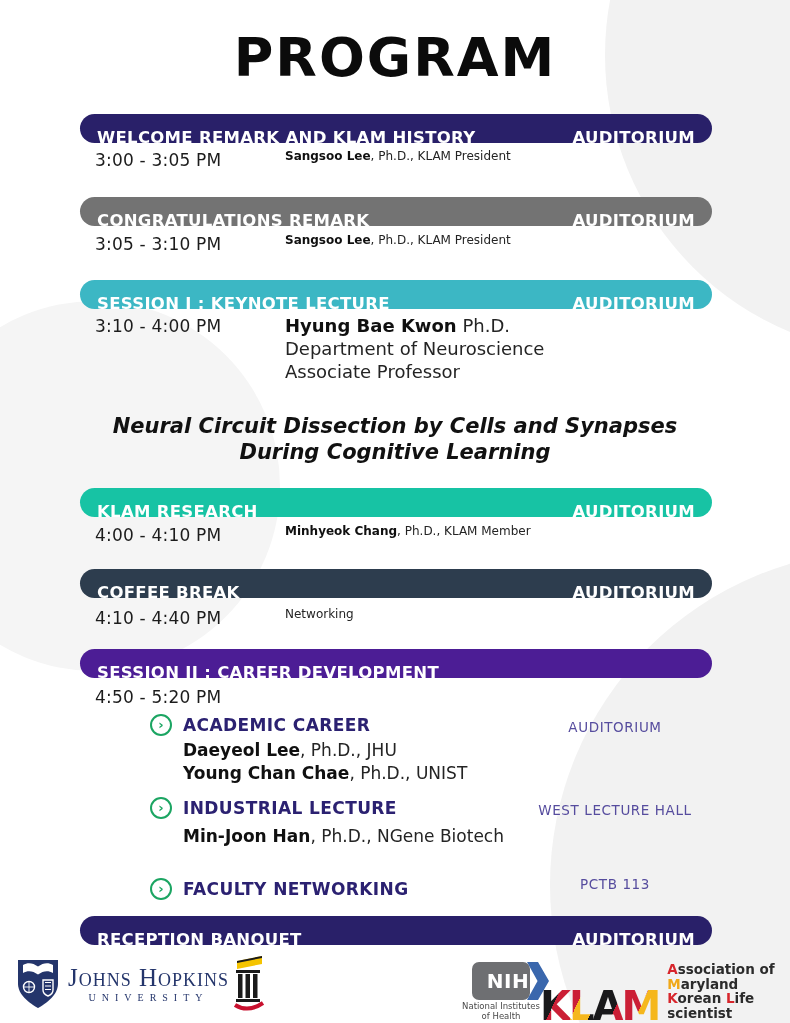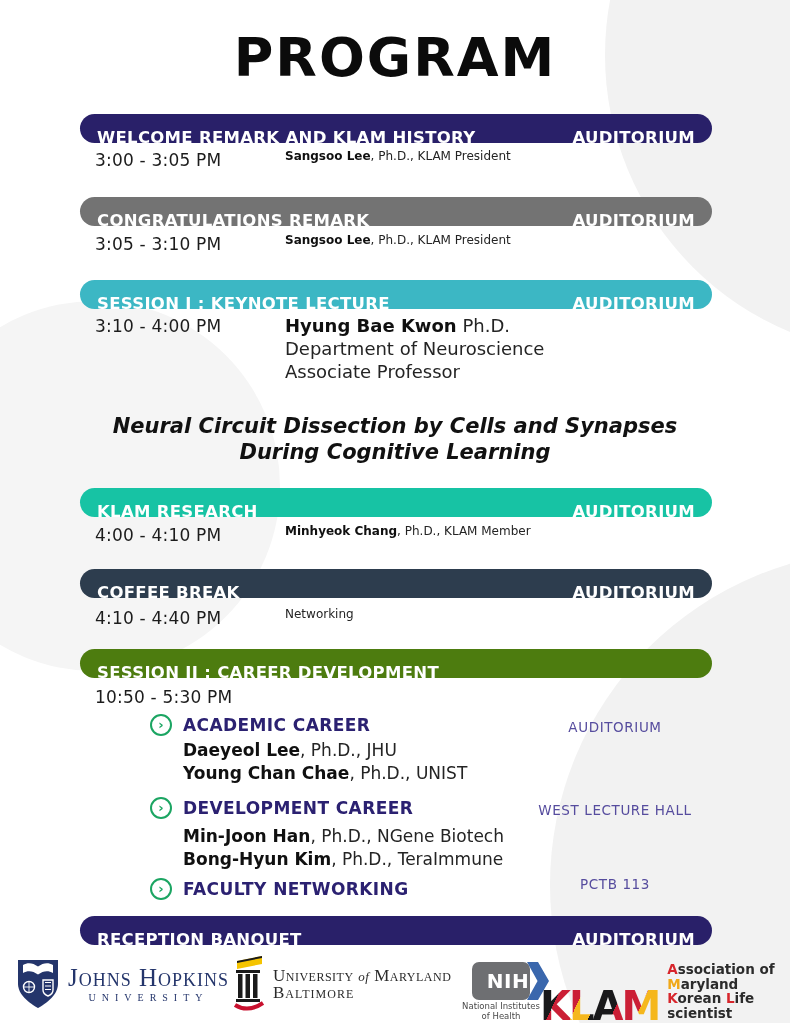--- a/index.html
+++ b/index.html
@@ -26,7 +26,7 @@
   .bar-teal  { background:#3cb7c4; }
   .bar-mint  { background:#17c3a4; }
   .bar-slate { background:#2d3d4e; }
-  .bar-teal2 { background:#4d7c0f; }
+  .bar-teal2 { background:#4c1d95; }
 
   .time { position:absolute; left:95px; font-size:17px; color:#1c1c1c; letter-spacing:0.2px; }
   .speaker { position:absolute; left:285px; font-size:12px; color:#242424; }

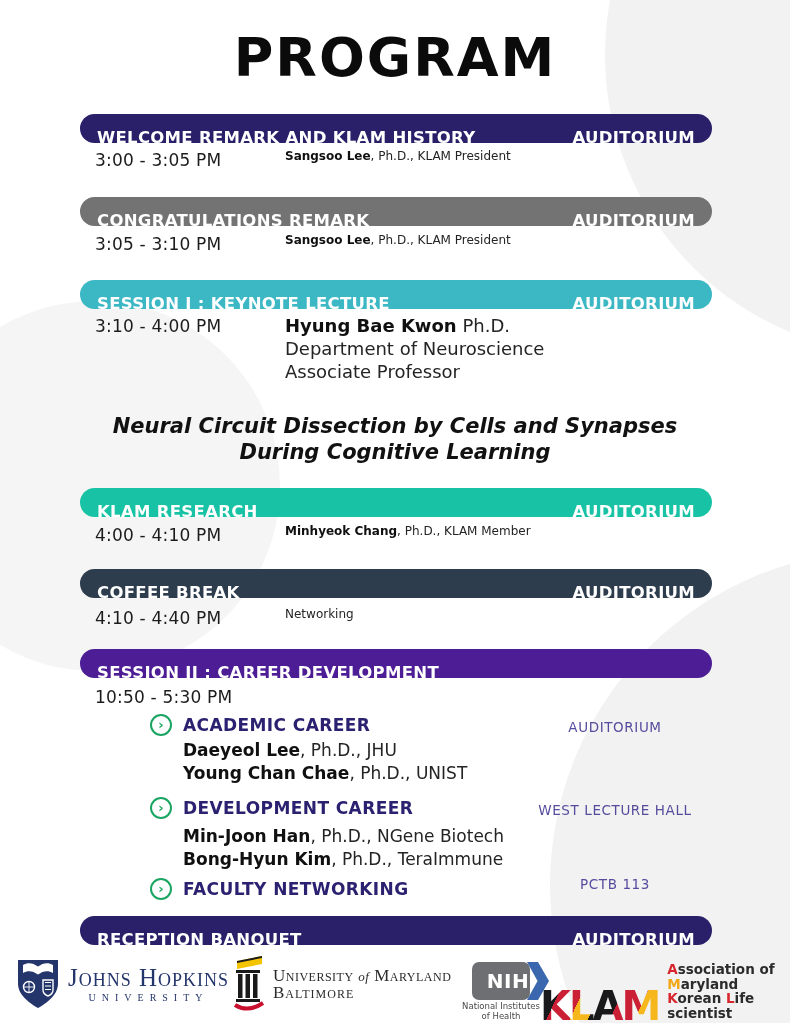--- a/index.html
+++ b/index.html
@@ -142,7 +142,7 @@
       <span>SESSION II : CAREER DEVELOPMENT</span>
       <span></span>
     </div>
-    <div class="time" style="top:687px">10:50 - 5:30 PM</div>
+    <div class="time" style="top:687px">4:50 - 5:20 PM</div>
 
     <div class="track-head" style="top:714px">
       <span class="chev">›</span>

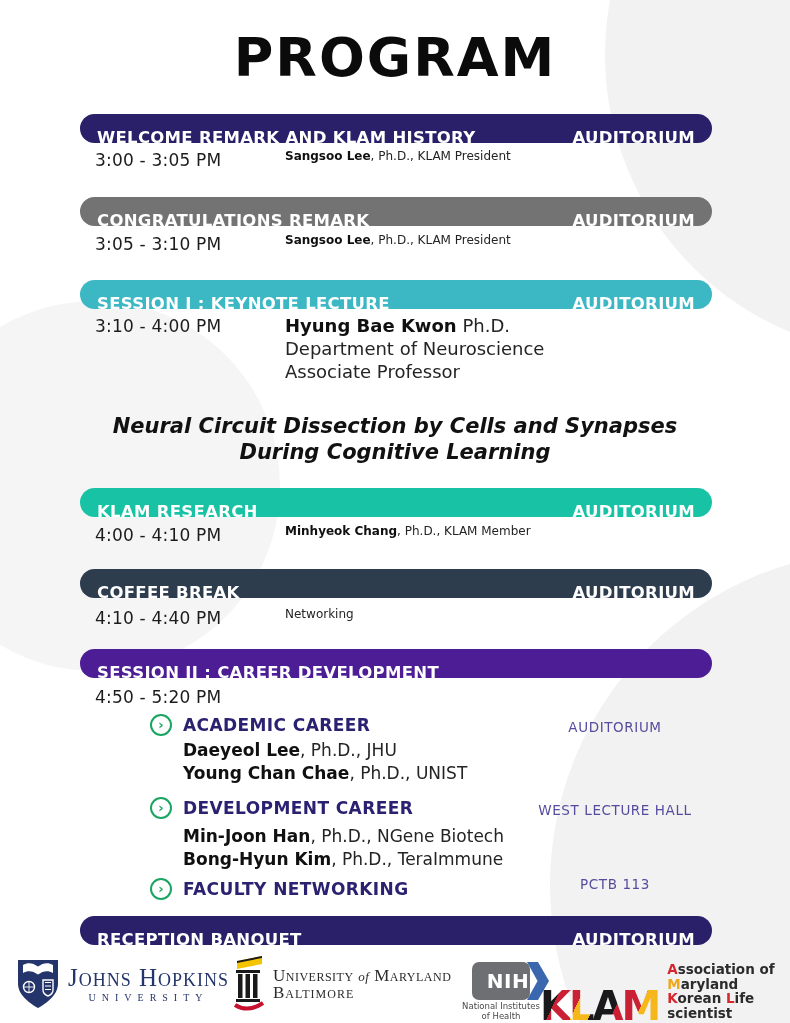--- a/index.html
+++ b/index.html
@@ -156,7 +156,7 @@
 
     <div class="track-head" style="top:797px">
       <span class="chev">›</span>
-      <span class="track-name">DEVELOPMENT CAREER</span>
+      <span class="track-name">INDUSTRIAL LECTURE</span>
     </div>
     <div class="track-loc" style="top:802px">WEST LECTURE HALL</div>
     <div class="track-speakers" style="top:825px">

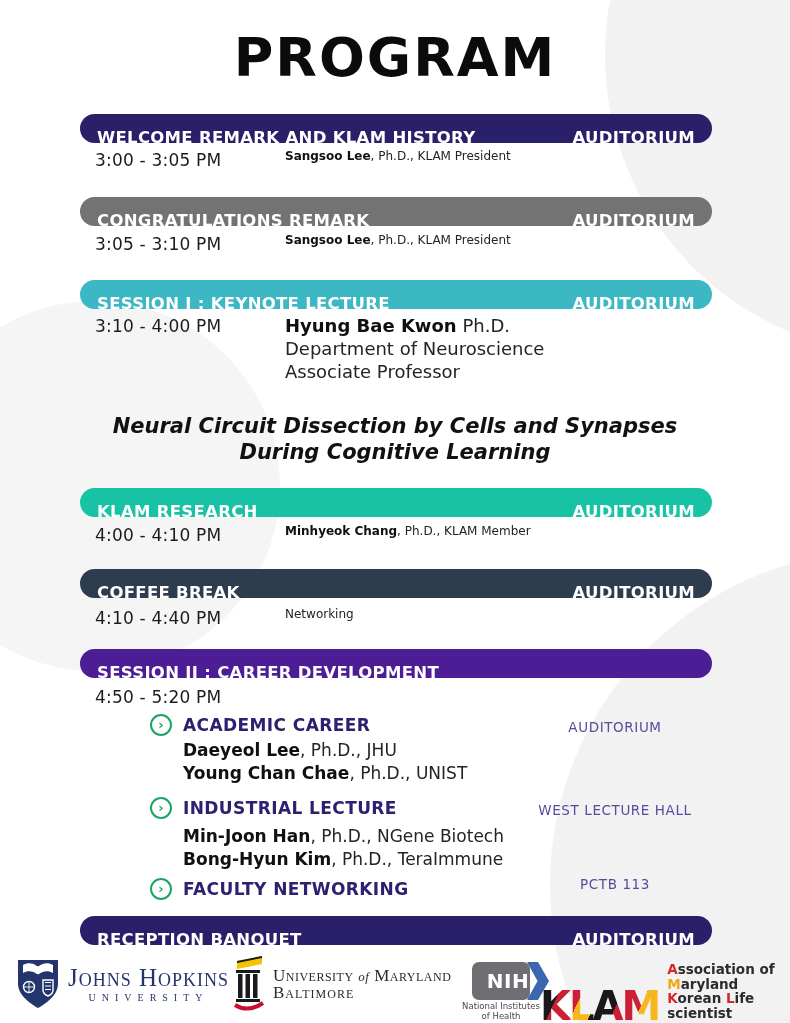--- a/index.html
+++ b/index.html
@@ -161,7 +161,6 @@
     <div class="track-loc" style="top:802px">WEST LECTURE HALL</div>
     <div class="track-speakers" style="top:825px">
       <div><span class="b">Min-Joon Han</span><span>, Ph.D., NGene Biotech</span></div>
-      <div><span class="b">Bong-Hyun Kim</span><span>, Ph.D., TeraImmune</span></div>
     </div>
 
     <div class="track-head" style="top:878px">

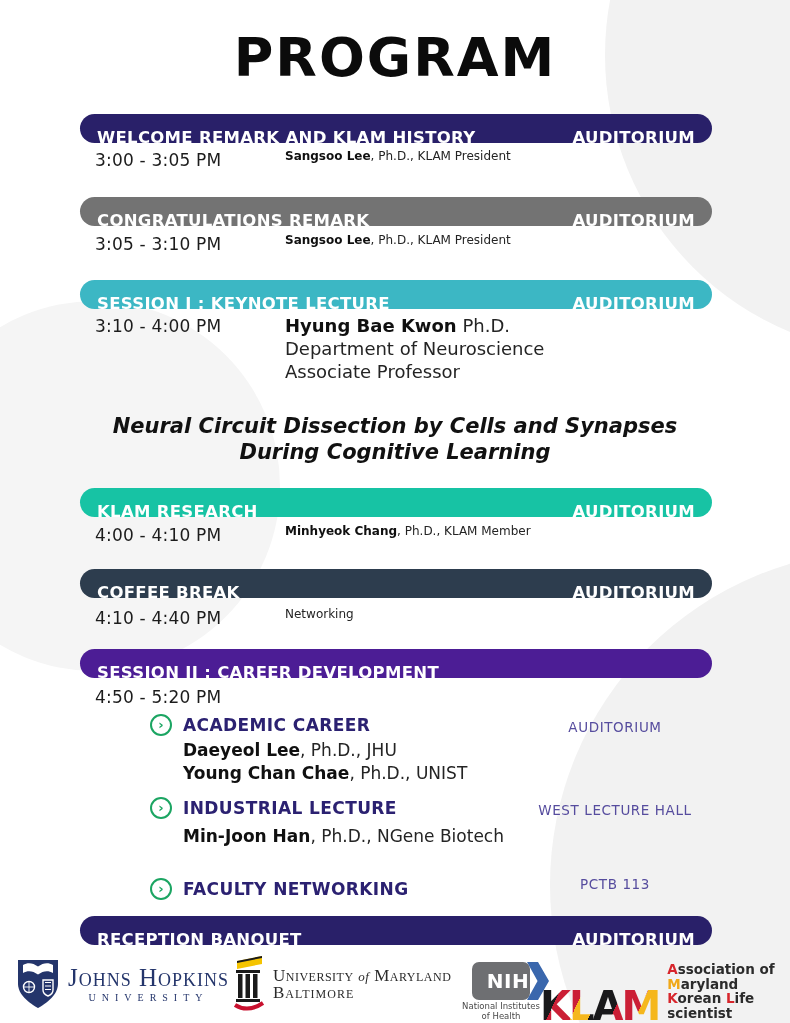--- a/index.html
+++ b/index.html
@@ -200,10 +200,6 @@
         <rect x="4" y="43" width="24" height="3" fill="#1a1a1a"></rect>
         <path d="M3 49 Q16 57 31 47" stroke="#c8102e" stroke-width="4" fill="none"></path>
       </svg>
-      <div class="umb-text">
-        <div class="umb-line1"><span>University</span> <span class="of">of</span> <span>Maryland</span></div>
-        <div class="umb-line2">Baltimore</div>
-      </div>
     </div>
 
     <div class="logo-nih">

